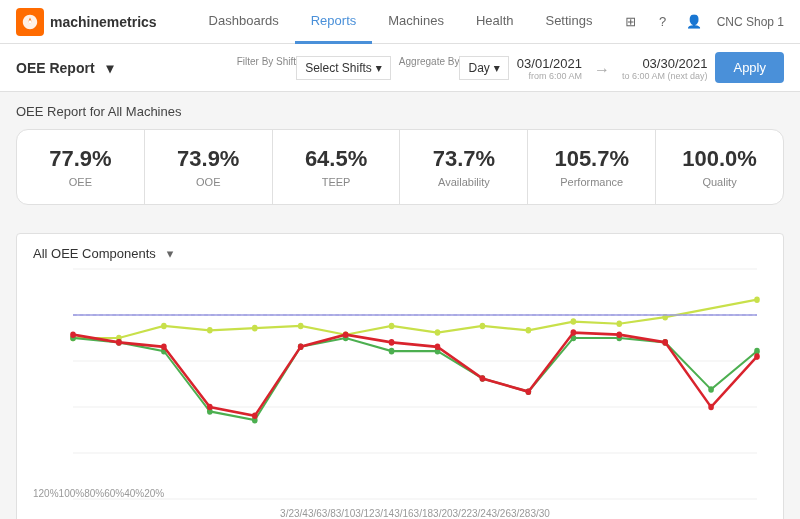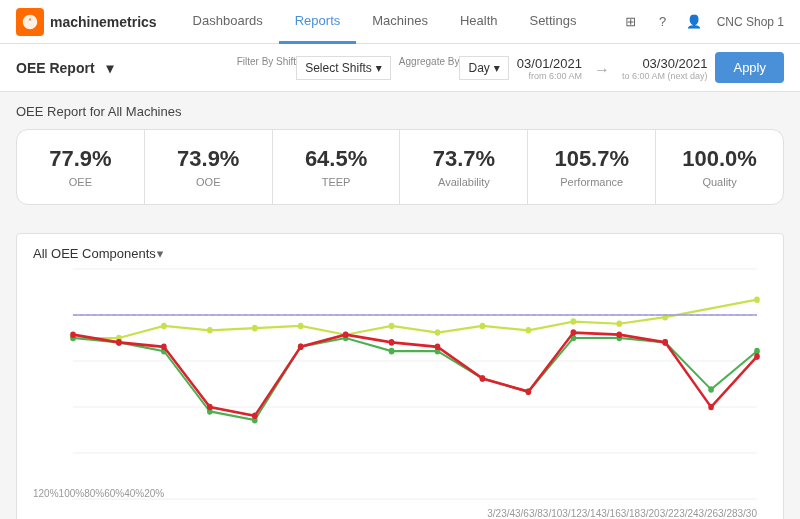--- a/index.html
+++ b/index.html
@@ -7,7 +7,7 @@
 
     
     .top-nav { background: #fff; border-bottom: 1px solid #e0e0e0; display: flex; align-items: center; height: 44px; padding: 0 16px; }
-    .logo { display: flex; align-items: center; gap: 6px; margin-right: 20px; }
+    .logo { display: flex; align-items: center; gap: 6px; margin-right: 36px; }
     .logo-icon { width: 28px; height: 28px; background: #ff6b00; border-radius: 4px; display: flex; align-items: center; justify-content: center; }
     .logo-icon svg { width: 18px; height: 18px; fill: #fff; }
     .logo-text { font-size: 14px; font-weight: 600; color: #333; }

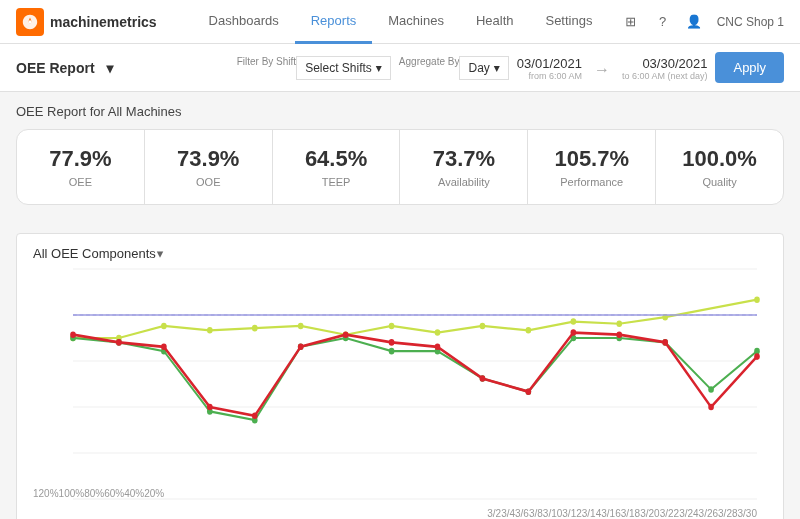--- a/index.html
+++ b/index.html
@@ -45,7 +45,7 @@
 
     
     .chart-section { background: #fff; border: 1px solid #e0e0e0; border-radius: 4px; padding: 12px 16px; }
-    .chart-header { display: flex; gap: 1px; margin-bottom: 8px; }
+    .chart-header { display: flex; gap: 11px; margin-bottom: 8px; }
     .chart-title { font-size: 13px; font-weight: 500; color: #333; }
     .chart-container { position: relative; width: 100%; height: 270px; }
     .chart-area { position: absolute; top: 0; left: 40px; right: 10px; bottom: 40px; }

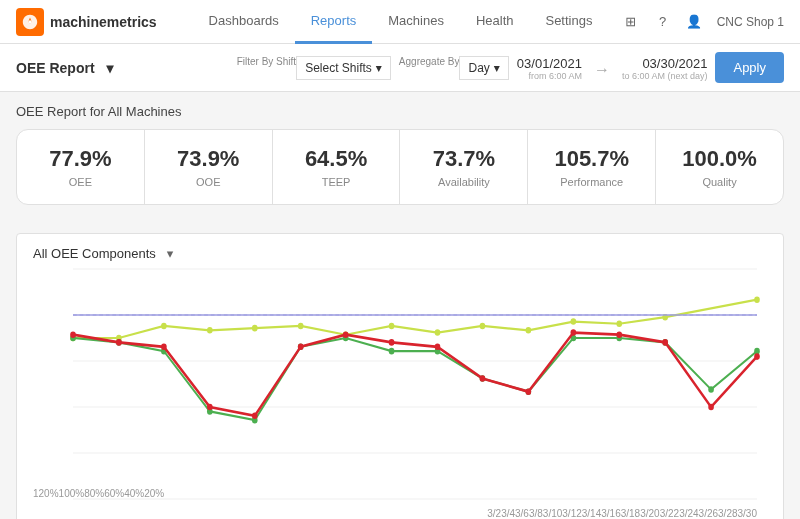--- a/index.html
+++ b/index.html
@@ -51,7 +51,7 @@
     .chart-area { position: absolute; top: 0; left: 40px; right: 10px; bottom: 40px; }
     .y-axis { position: absolute; top: 0; left: 0; width: 40px; bottom: 40px; display: flex; flex-direction: row; justify-content: space-between; align-items: flex-end; padding-right: 6px; }
     .y-label { font-size: 10px; color: #999; }
-    .x-axis { position: absolute; bottom: 20px; left: 40px; right: 10px; display: flex; justify-content: flex-end; }
+    .x-axis { position: absolute; bottom: 20px; left: 40px; right: 10px; display: flex; justify-content: center; }
     .x-label { font-size: 10px; color: #999; }
 
     

